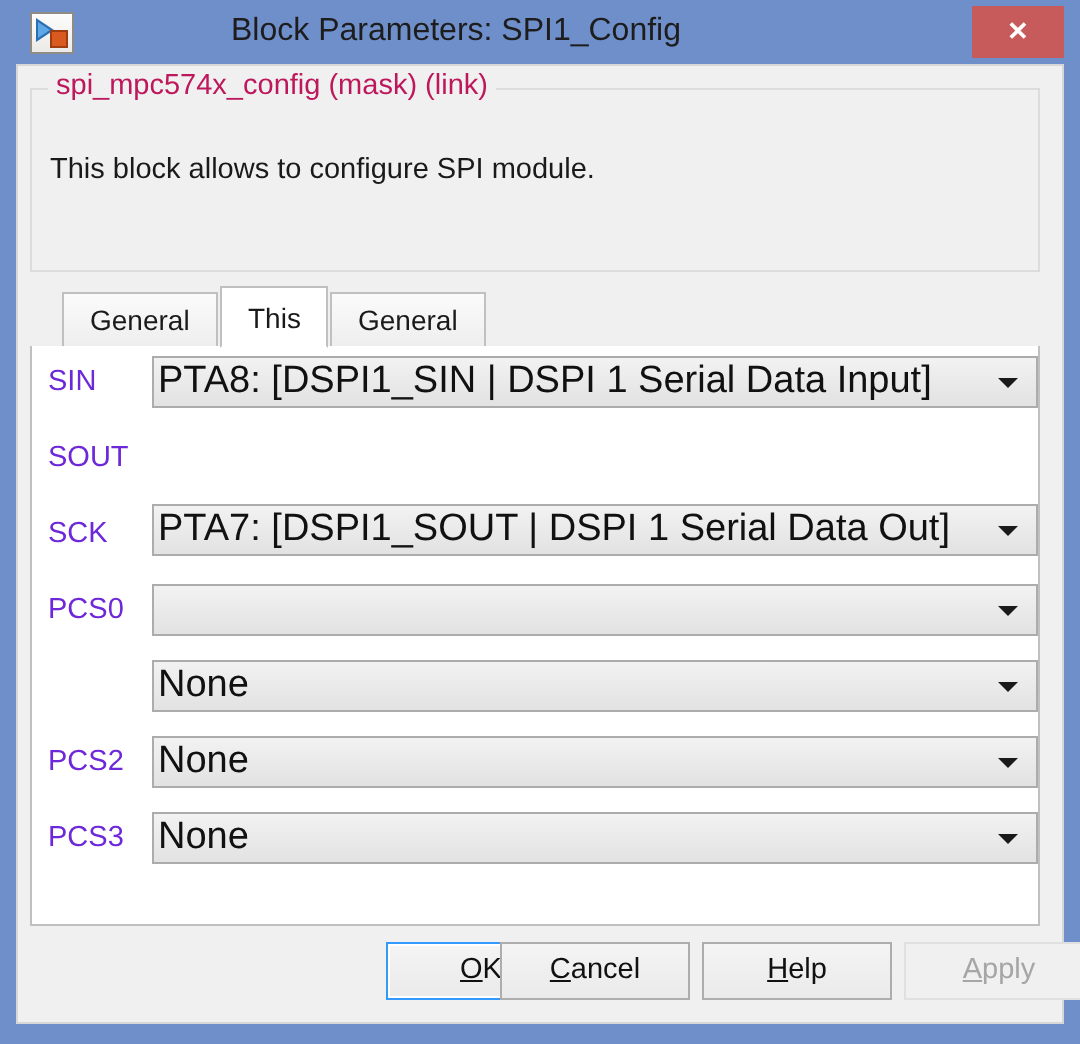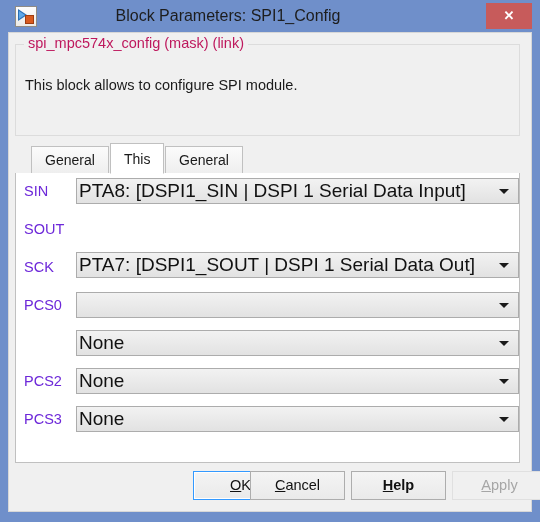--- a/index.html
+++ b/index.html
@@ -329,7 +329,7 @@
     <div class="footer">
       <div class="btn default" style="left:152px;margin-left:32px;" id="btn-ok"><u>O</u>K</div>
       <div class="btn" style="left:241px;" id="btn-cancel"><u>C</u>ancel</div>
-      <div class="btn" style="left:342px;font-weight:bold;" id="btn-help"><u>H</u>elp</div>
+      <div class="btn" style="left:342px;" id="btn-help"><u>H</u>elp</div>
       <div class="btn disabled" style="left:443px;" id="btn-apply"><u>A</u>pply</div>
     </div>
 

